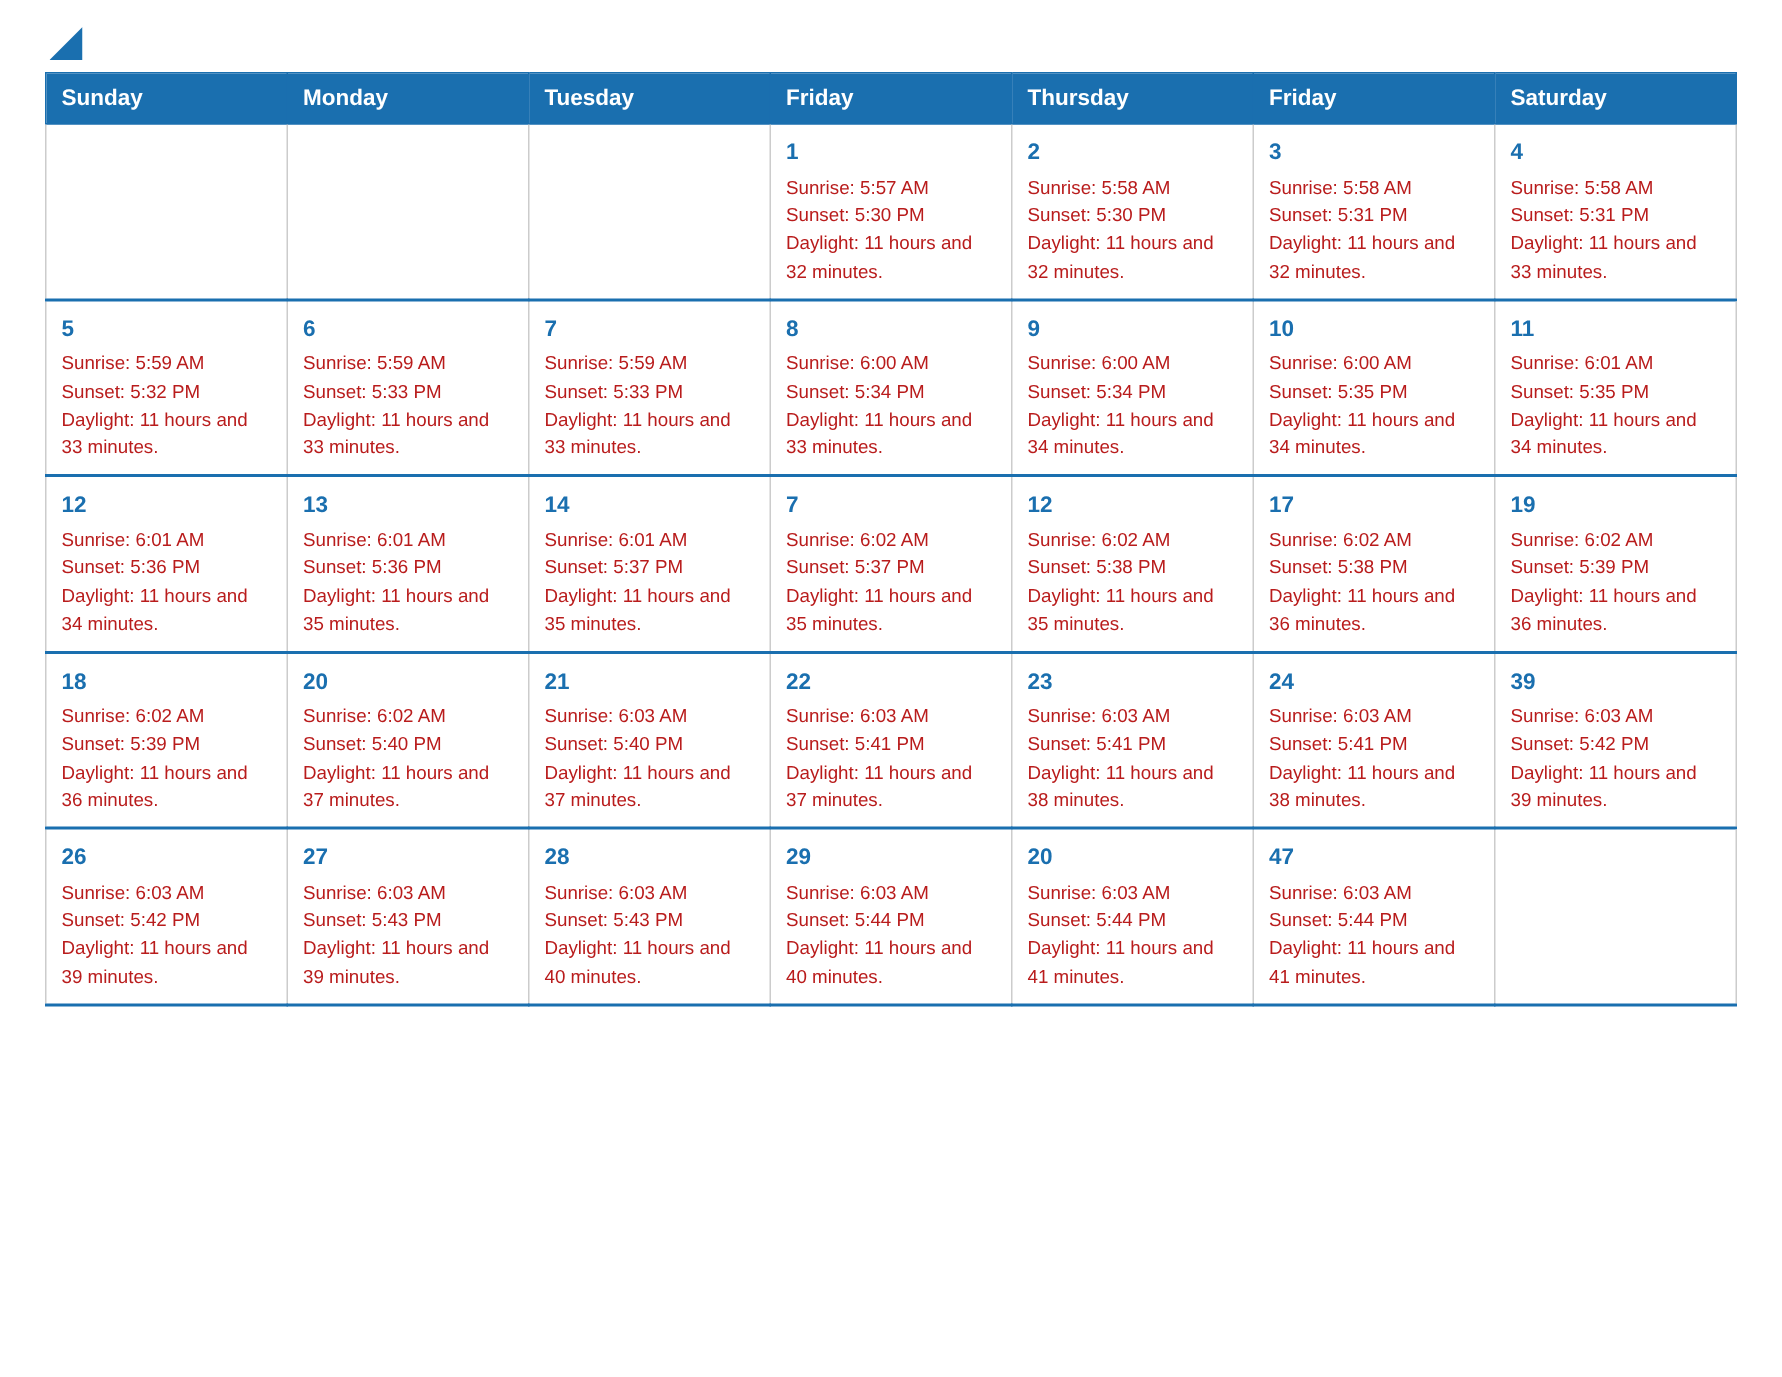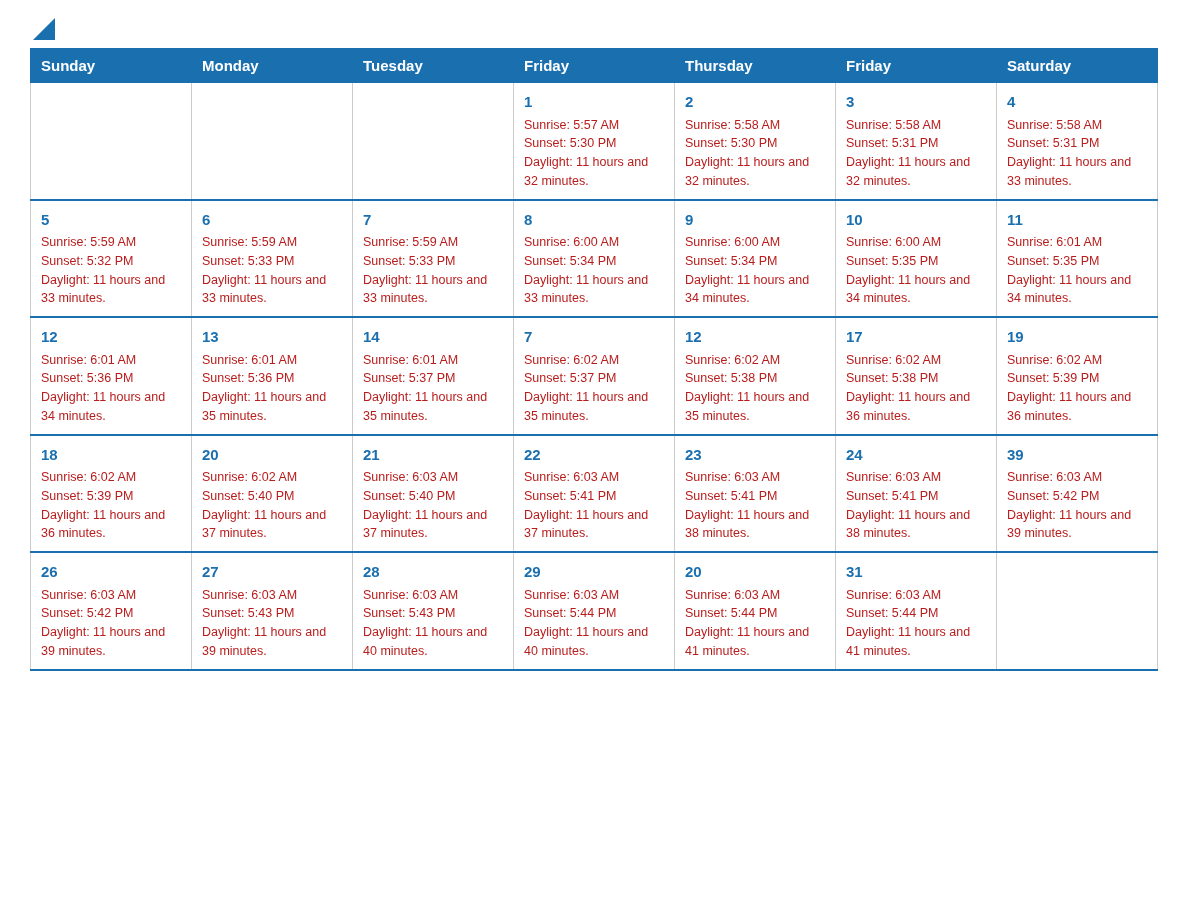--- a/index.html
+++ b/index.html
@@ -251,7 +251,7 @@
           <div class="cell-content">Sunrise: 6:03 AM<br>Sunset: 5:44 PM<br>Daylight: 11 hours and 41 minutes.</div>
         </td>
         <td>
-          <span class="day-num">31</span>
+          <span class="day-num">47</span>
           <div class="cell-content">Sunrise: 6:03 AM<br>Sunset: 5:44 PM<br>Daylight: 11 hours and 41 minutes.</div>
         </td>
         <td class="empty"></td>

